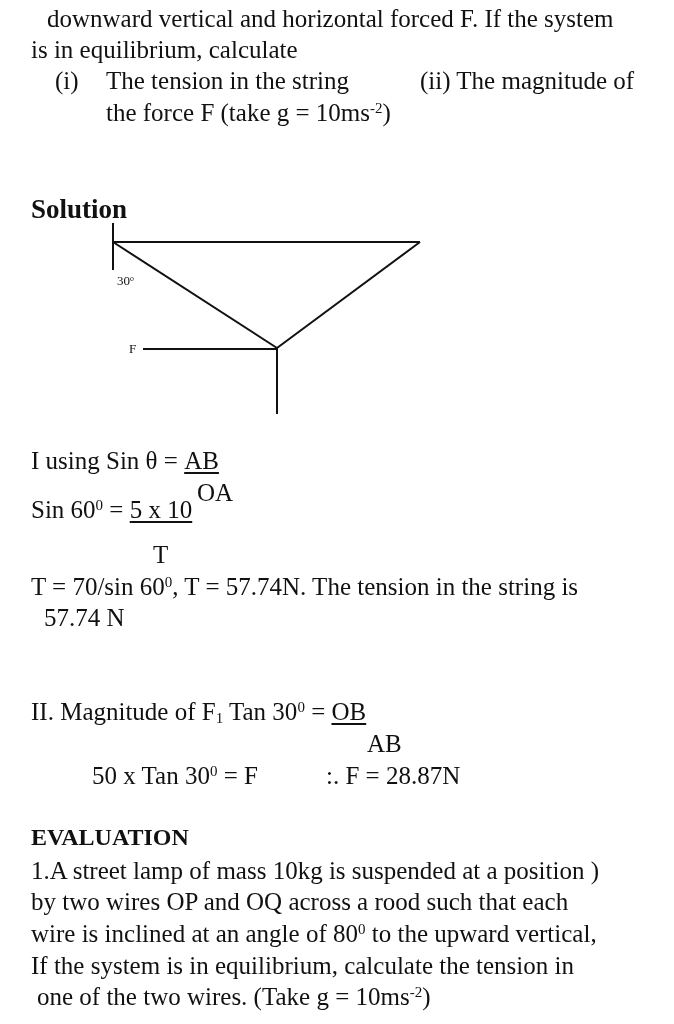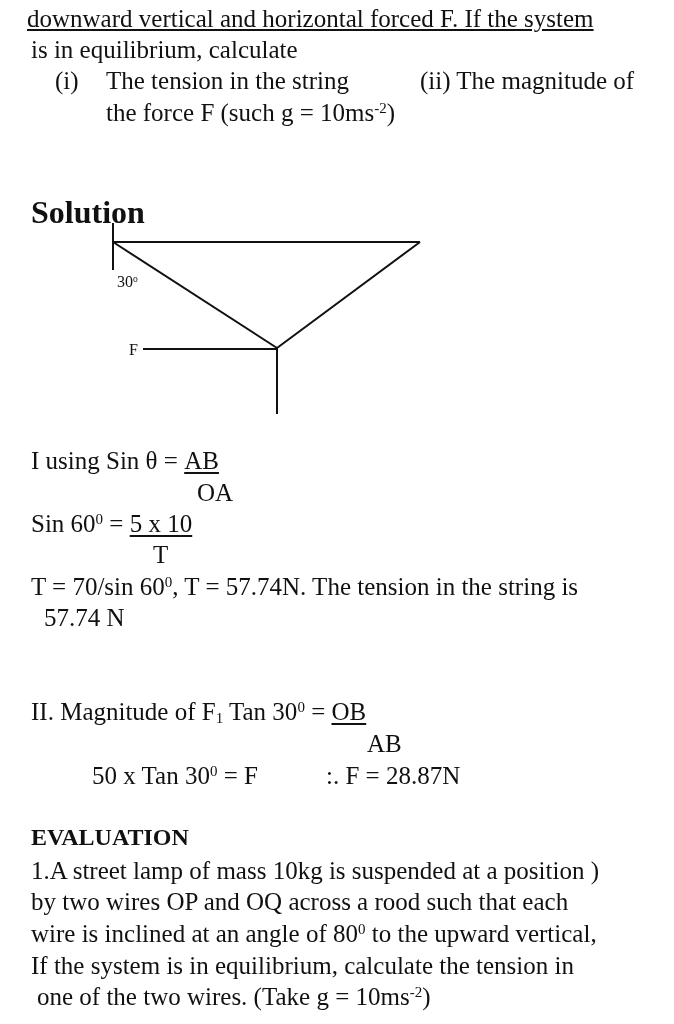--- a/index.html
+++ b/index.html
@@ -20,7 +20,7 @@
 </head>
 <body>
 
-<div class="abs" style="left:27px; top:6px;text-decoration:underline;">downward vertical and horizontal forced F.  If the system</div>
+<div class="abs" style="left:47px; top:6px;">downward vertical and horizontal forced F.  If the system</div>
 <div class="abs" style="left:31px; top:37px;">is in equilibrium, calculate</div>
 <div class="abs" style="left:55px; top:68px;">(i)</div>
 <div class="abs" style="left:106px; top:68px;text-align:right;">The tension in the string</div>

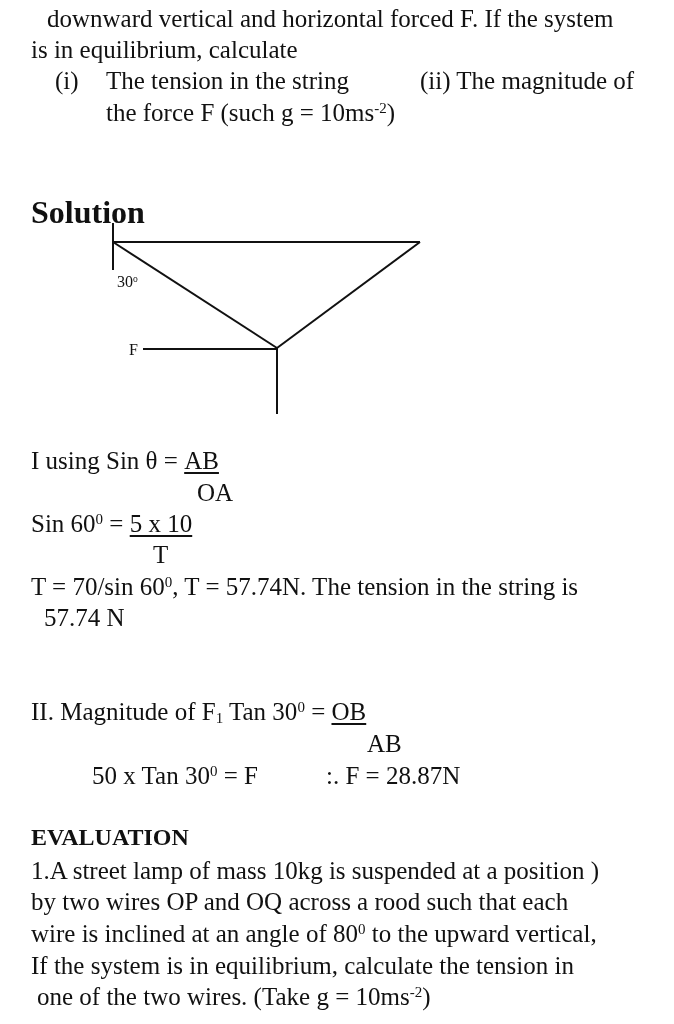--- a/index.html
+++ b/index.html
@@ -25,7 +25,7 @@
 <div class="abs" style="left:55px; top:68px;">(i)</div>
 <div class="abs" style="left:106px; top:68px;text-align:right;">The tension in the string</div>
 <div class="abs" style="left:420px; top:68px;">(ii) The magnitude of</div>
-<div class="abs" style="left:106px; top:100px;"><span>the force F (such g = 10ms</span><sup>-2</sup><span>)</span></div>
+<div class="abs" style="left:106px; top:100px;"><span>the force F (take g = 10ms</span><sup>-2</sup><span>)</span></div>
 
 <div class="abs bold" style="left:31px; top:196px; font-size:32px;">Solution</div>
 

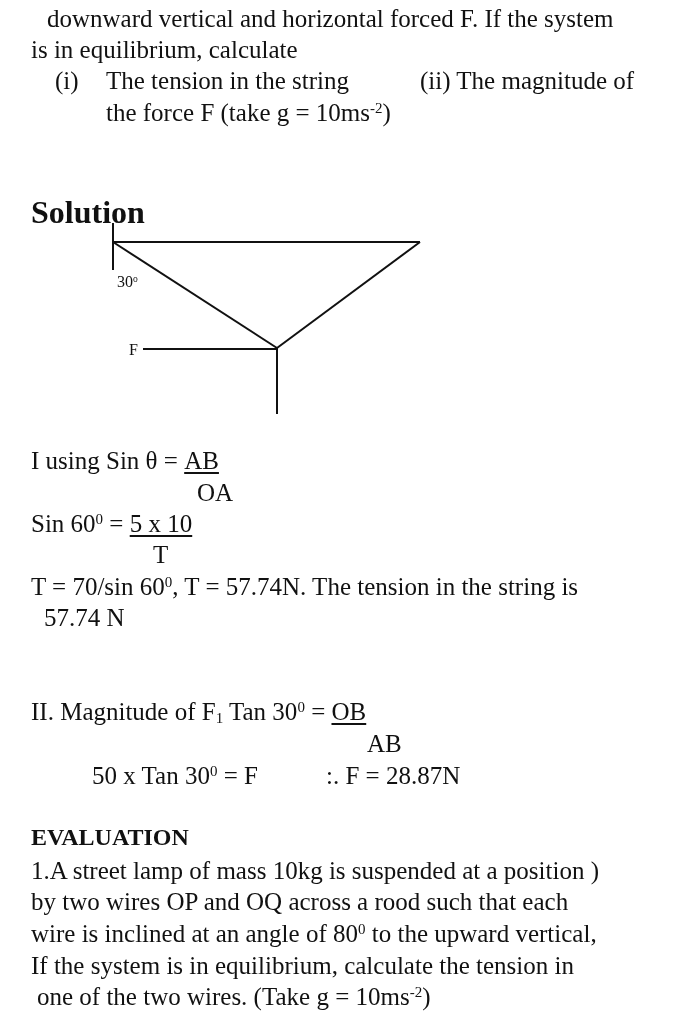--- a/index.html
+++ b/index.html
@@ -27,7 +27,7 @@
 <div class="abs" style="left:420px; top:68px;">(ii) The magnitude of</div>
 <div class="abs" style="left:106px; top:100px;"><span>the force F (take g = 10ms</span><sup>-2</sup><span>)</span></div>
 
-<div class="abs bold" style="left:31px; top:196px; font-size:32px;">Solution</div>
+<div class="abs bold" style="left:31px; top:196px; font-size:27px;">Solution</div>
 
 <svg class="diagram" width="674" height="430">
   <g stroke="#111" stroke-width="2" fill="none">

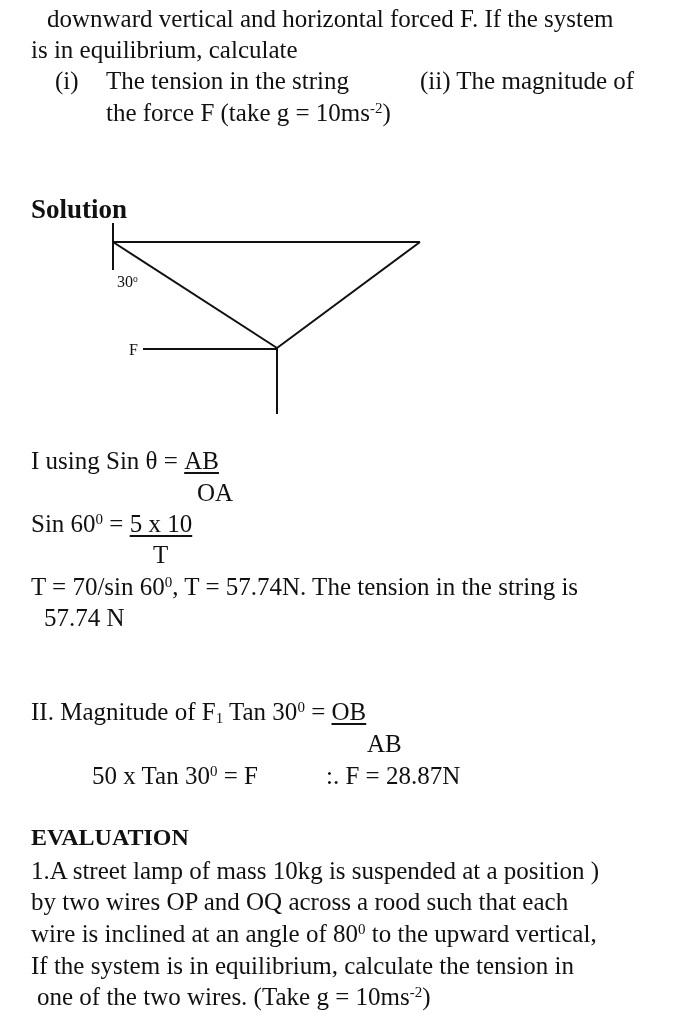--- a/index.html
+++ b/index.html
@@ -15,7 +15,7 @@
   sup { font-size: 0.6em; vertical-align: 0.55em; line-height: 0; }
   sub { font-size: 0.6em; vertical-align: -0.2em; line-height: 0; }
   svg.diagram { position: absolute; left: 0; top: 0; }
-  .small { font-size: 16px; }
+  .small { font-size: 13px; }
 </style>
 </head>
 <body>

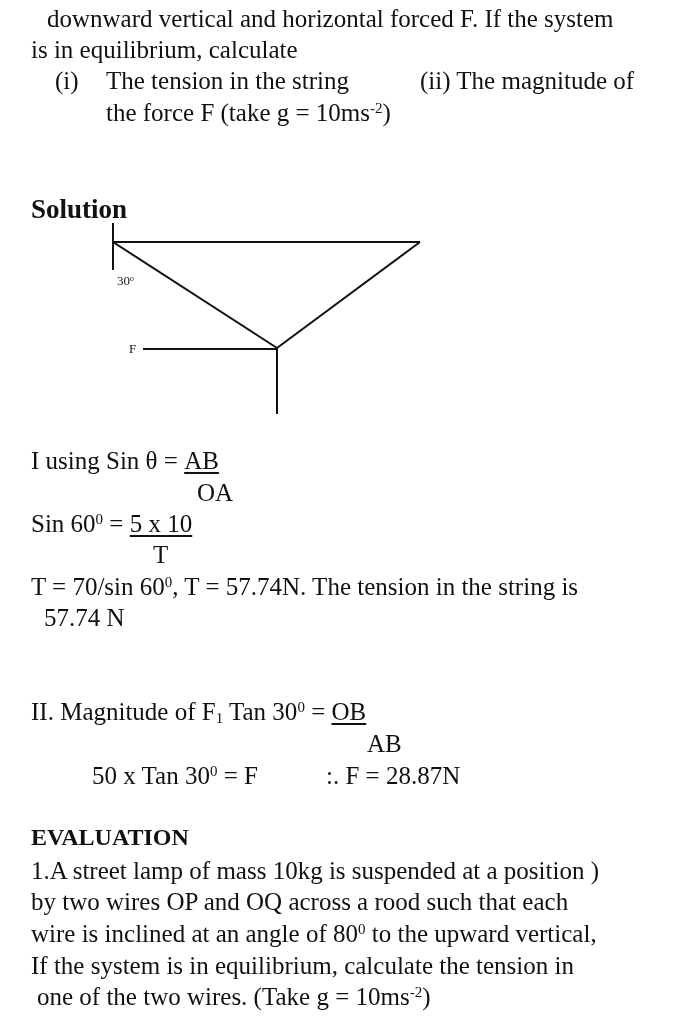--- a/index.html
+++ b/index.html
@@ -45,7 +45,7 @@
 <div class="abs" style="left:31px; top:448px;"><span>I using Sin θ = </span><span class="u">AB</span></div>
 <div class="abs" style="left:197px; top:480px;">OA</div>
 
-<div class="abs" style="left:31px; top:511px;"><span>Sin 60</span><sup>0</sup><span> = </span><span class="u">5 x 10</span></div>
+<div class="abs" style="left:31px; top:497px;"><span>Sin 60</span><sup>0</sup><span> = </span><span class="u">5 x 10</span></div>
 <div class="abs" style="left:153px; top:542px;">T</div>
 
 <div class="abs" style="left:31px; top:574px;"><span>T = 70/sin 60</span><sup>0</sup><span>, T = 57.74N.   The tension in the string is</span></div>

